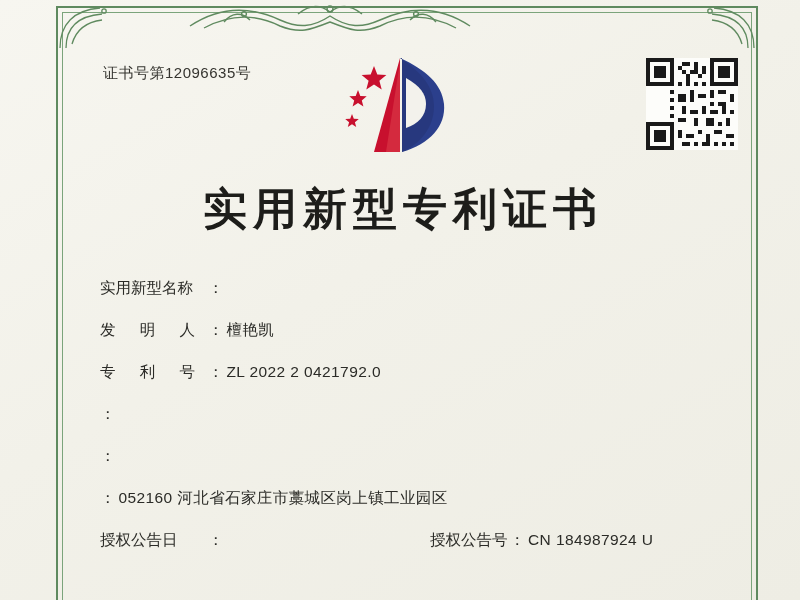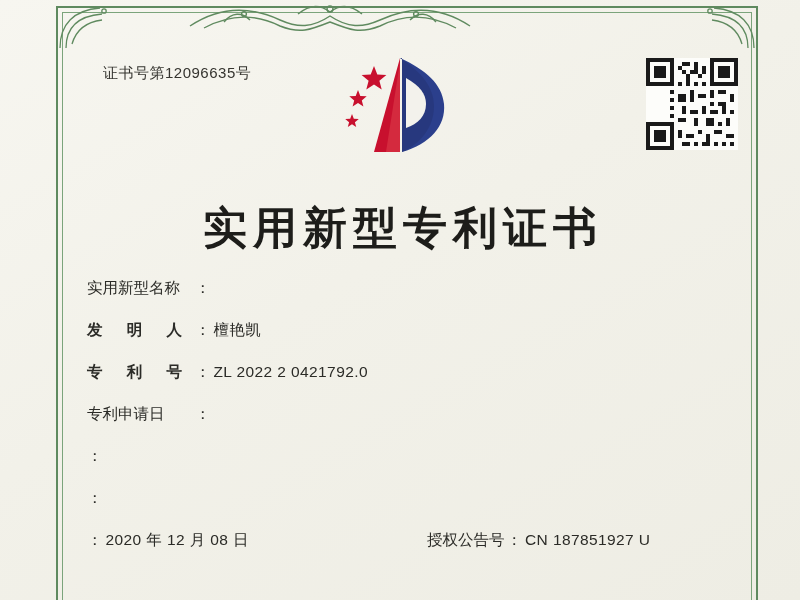--- a/index.html
+++ b/index.html
@@ -101,7 +101,7 @@
     position: absolute;
     left: 0;
     right: 0;
-    top: 199px;
+    top: 180px;
     text-align: center;
     font-family: "DejaVu Serif", "Liberation Serif", serif;
     font-size: 44px;

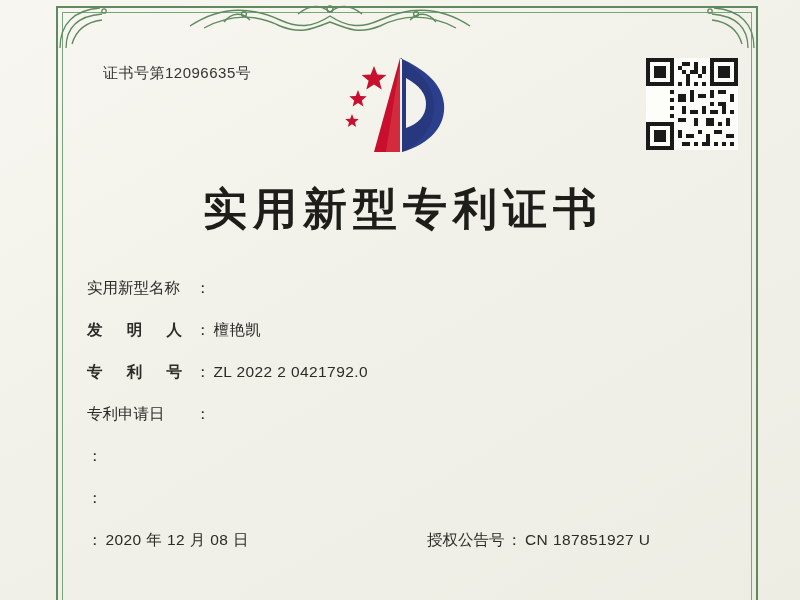--- a/index.html
+++ b/index.html
@@ -114,7 +114,7 @@
   
   .fields {
     position: absolute;
-    left: 87px;
+    left: 100px;
     top: 278px;
     right: 70px;
   }

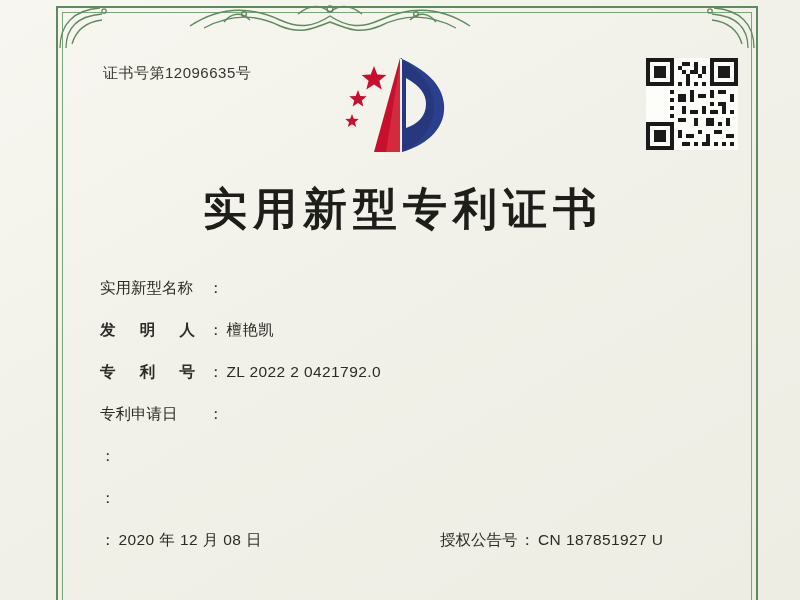--- a/index.html
+++ b/index.html
@@ -167,7 +167,6 @@
     display: inline-flex;
     justify-content: space-between;
     width: 92px;
-    font-weight: bold;
   }
 </style>
 </head>

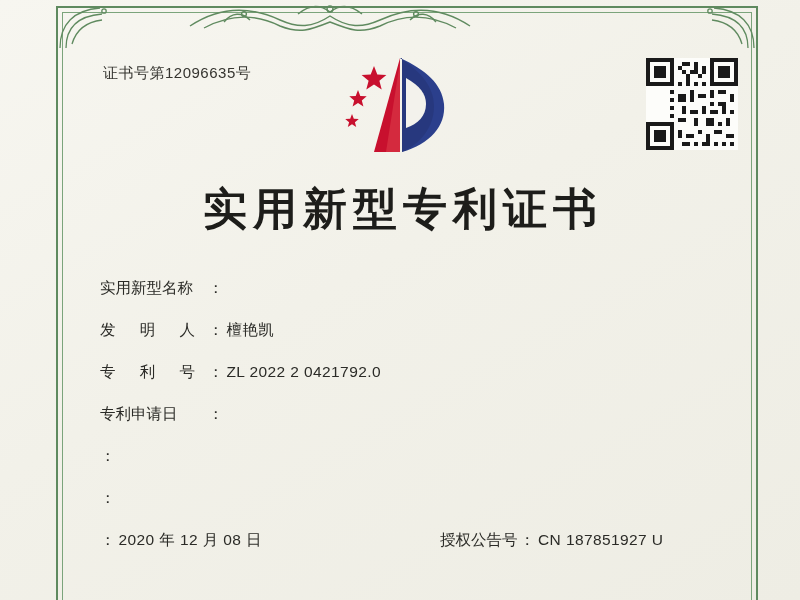--- a/index.html
+++ b/index.html
@@ -338,9 +338,6 @@
     </div>
 
     <div class="field-row">
-      <span class="field-label">
-        <span>专利申请日</span>
-      </span>
       <span class="field-colon">：</span>
     </div>
 

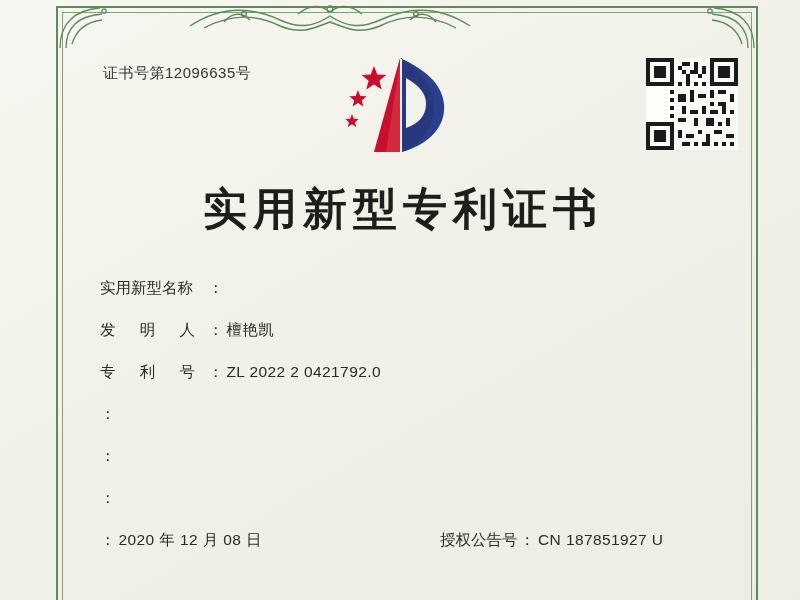--- a/index.html
+++ b/index.html
@@ -347,6 +347,7 @@
 
     <div class="field-row">
       <span class="field-colon">：</span>
+      <span class="field-value">052160 河北省石家庄市藁城区岗上镇工业园区</span>
     </div>
 
     <div class="field-row-split">

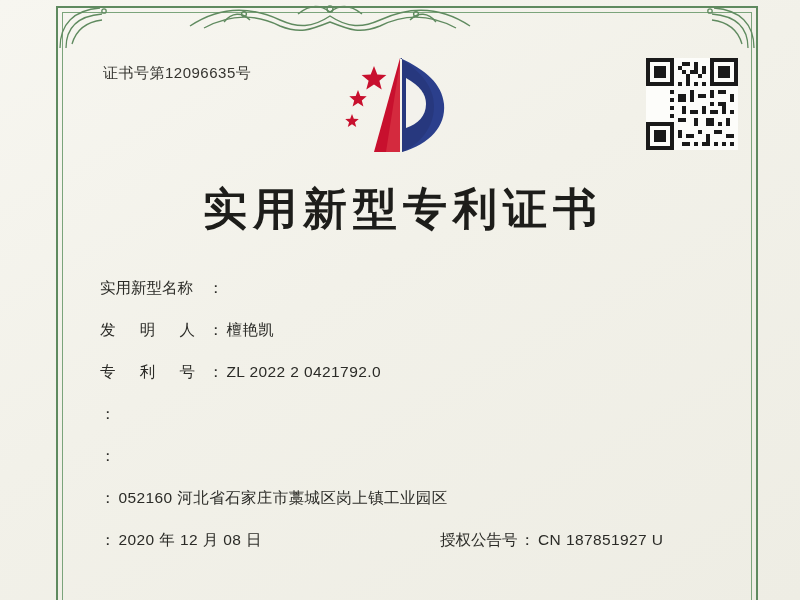--- a/index.html
+++ b/index.html
@@ -352,6 +352,7 @@
 
     <div class="field-row-split">
       <div class="split-left">
+        <span class="field-label">授权公告日</span>
         <span class="field-colon">：</span>
         <span class="field-value">2020 年 12 月 08 日</span>
       </div>

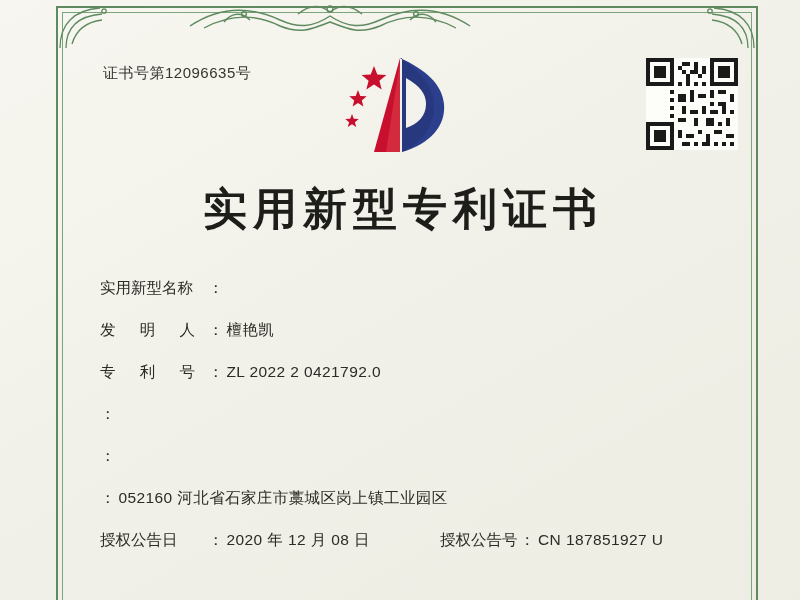--- a/index.html
+++ b/index.html
@@ -354,7 +354,6 @@
       <div class="split-left">
         <span class="field-label">授权公告日</span>
         <span class="field-colon">：</span>
-        <span class="field-value">2020 年 12 月 08 日</span>
       </div>
       <div class="split-right">
         <span class="field-label">授权公告号</span>

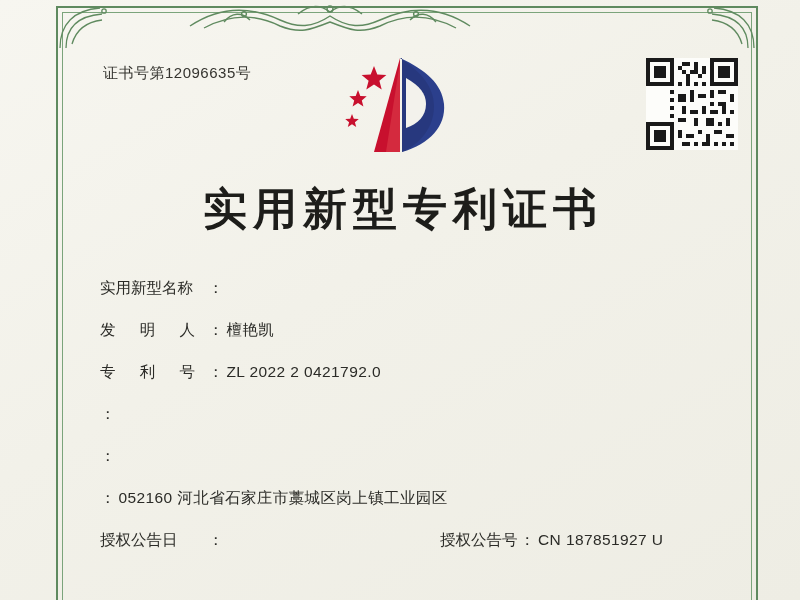--- a/index.html
+++ b/index.html
@@ -156,7 +156,6 @@
   .split-right {
     display: flex;
     align-items: baseline;
-    margin-left: 10px;
   }
   .split-right .field-label {
     width: auto;

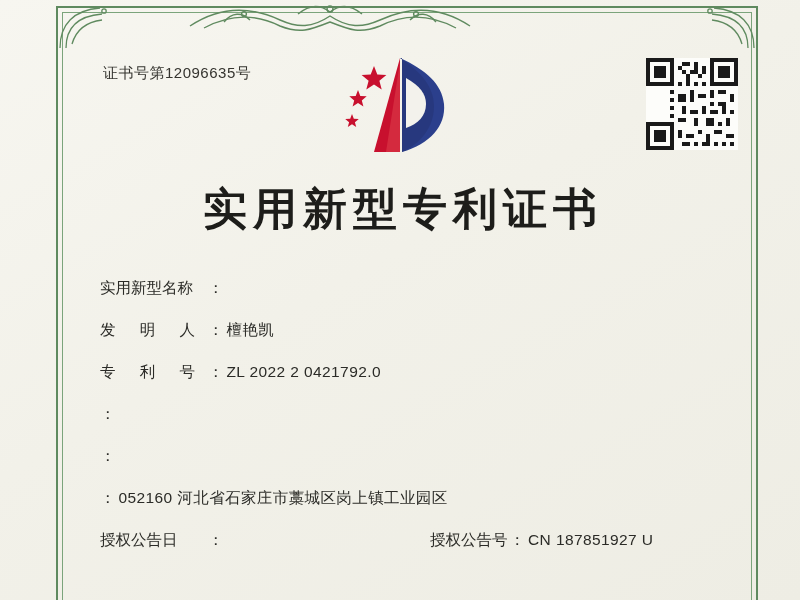--- a/index.html
+++ b/index.html
@@ -357,7 +357,7 @@
       <div class="split-right">
         <span class="field-label">授权公告号</span>
         <span class="field-colon">：</span>
-        <span class="field-value">CN 187851927 U</span>
+        <span class="field-value">CN 184987924 U</span>
       </div>
     </div>
 

